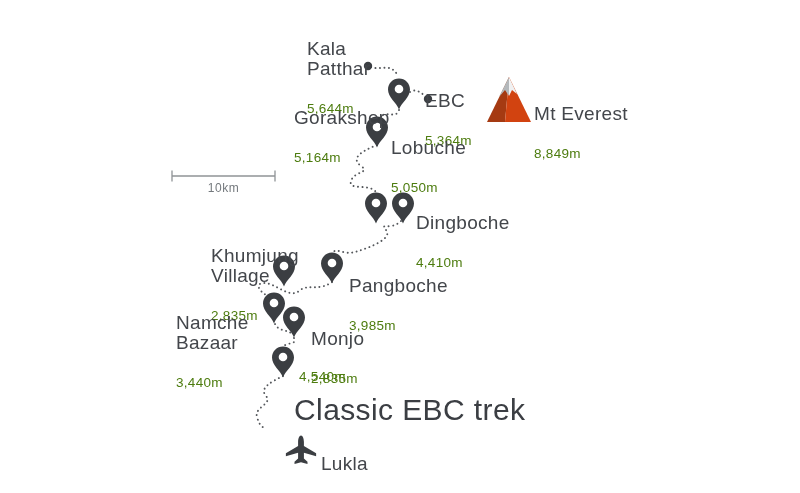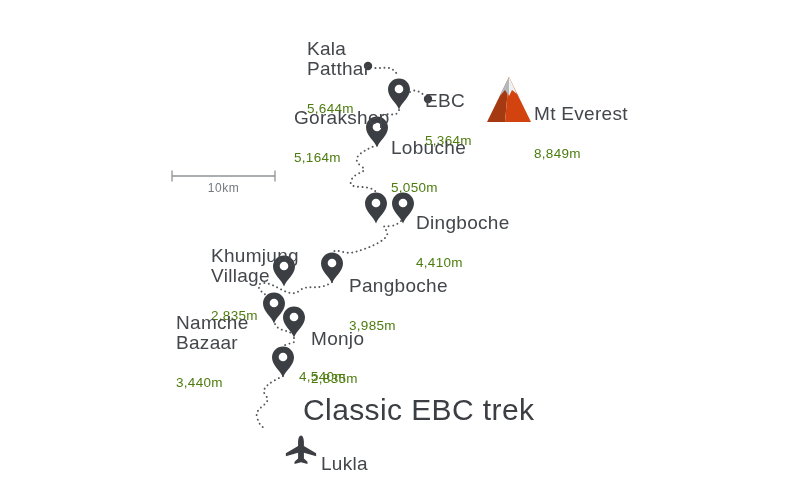--- a/index.html
+++ b/index.html
@@ -30,7 +30,7 @@
   }
   .map-title{
     position:absolute;
-    left:303px;top:393px;
+    left:294px;top:393px;
     font-size:30px;
     color:#3b3e43;
     letter-spacing:0.4px;

